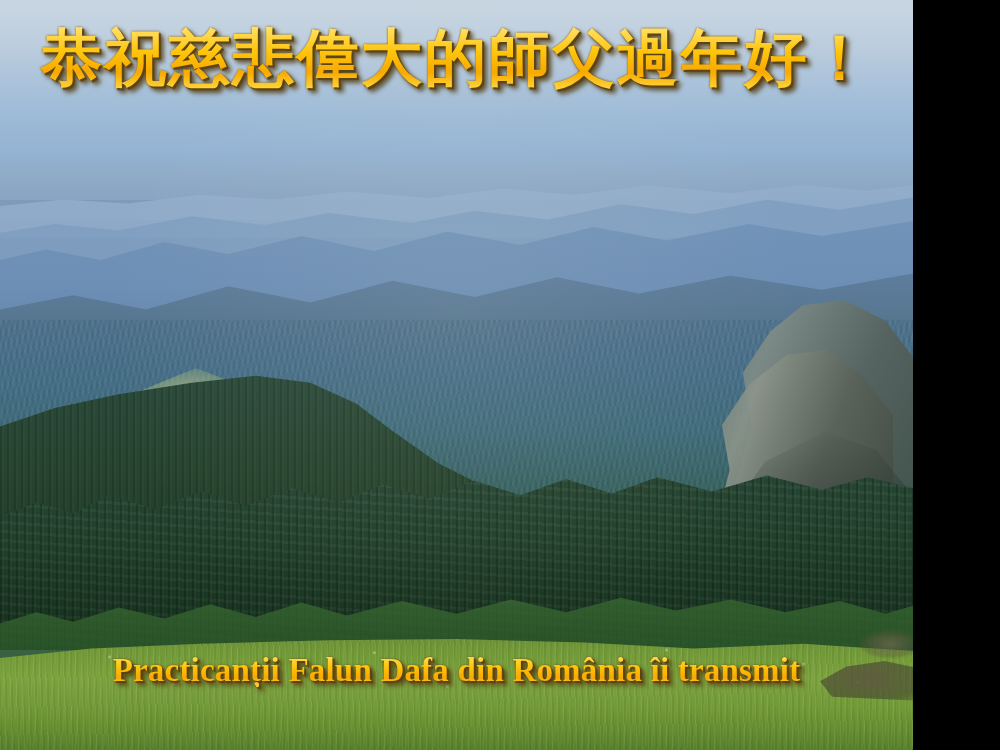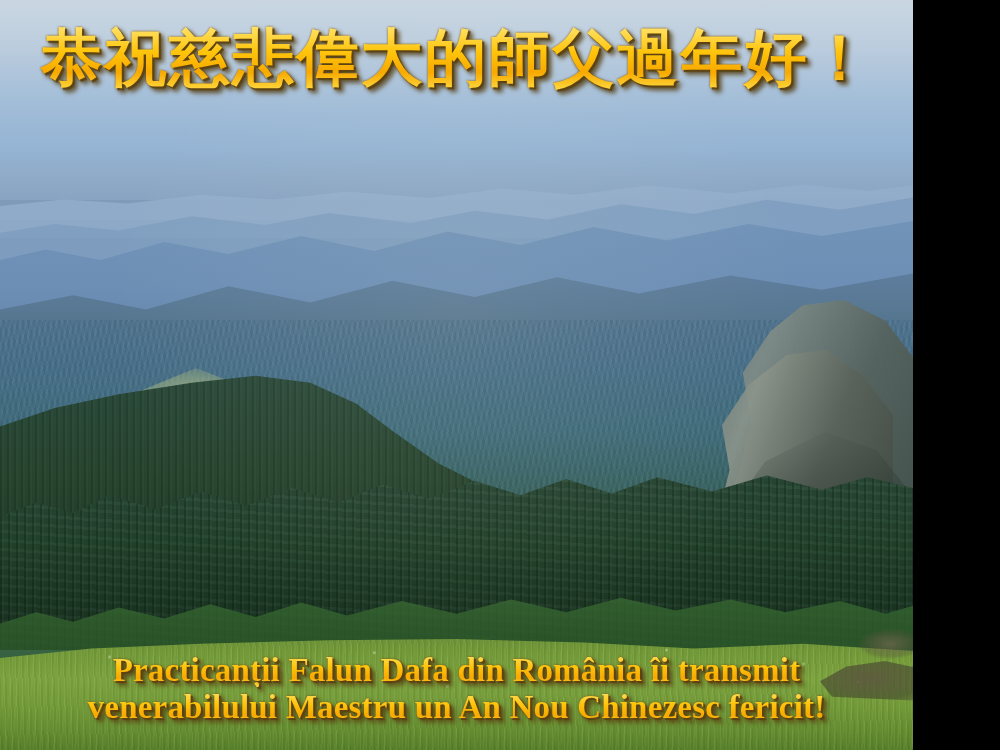--- a/index.html
+++ b/index.html
@@ -375,7 +375,6 @@
 
   <div id="romanian-block">
     <span id="romanian-line-1" class="gold-text">Practicanții Falun Dafa din România îi transmit</span>
-    <span id="romanian-line-2" class="gold-text">venerabilului Maestru un An Nou Chinezesc fericit!</span>
   </div>
 
 </div>

